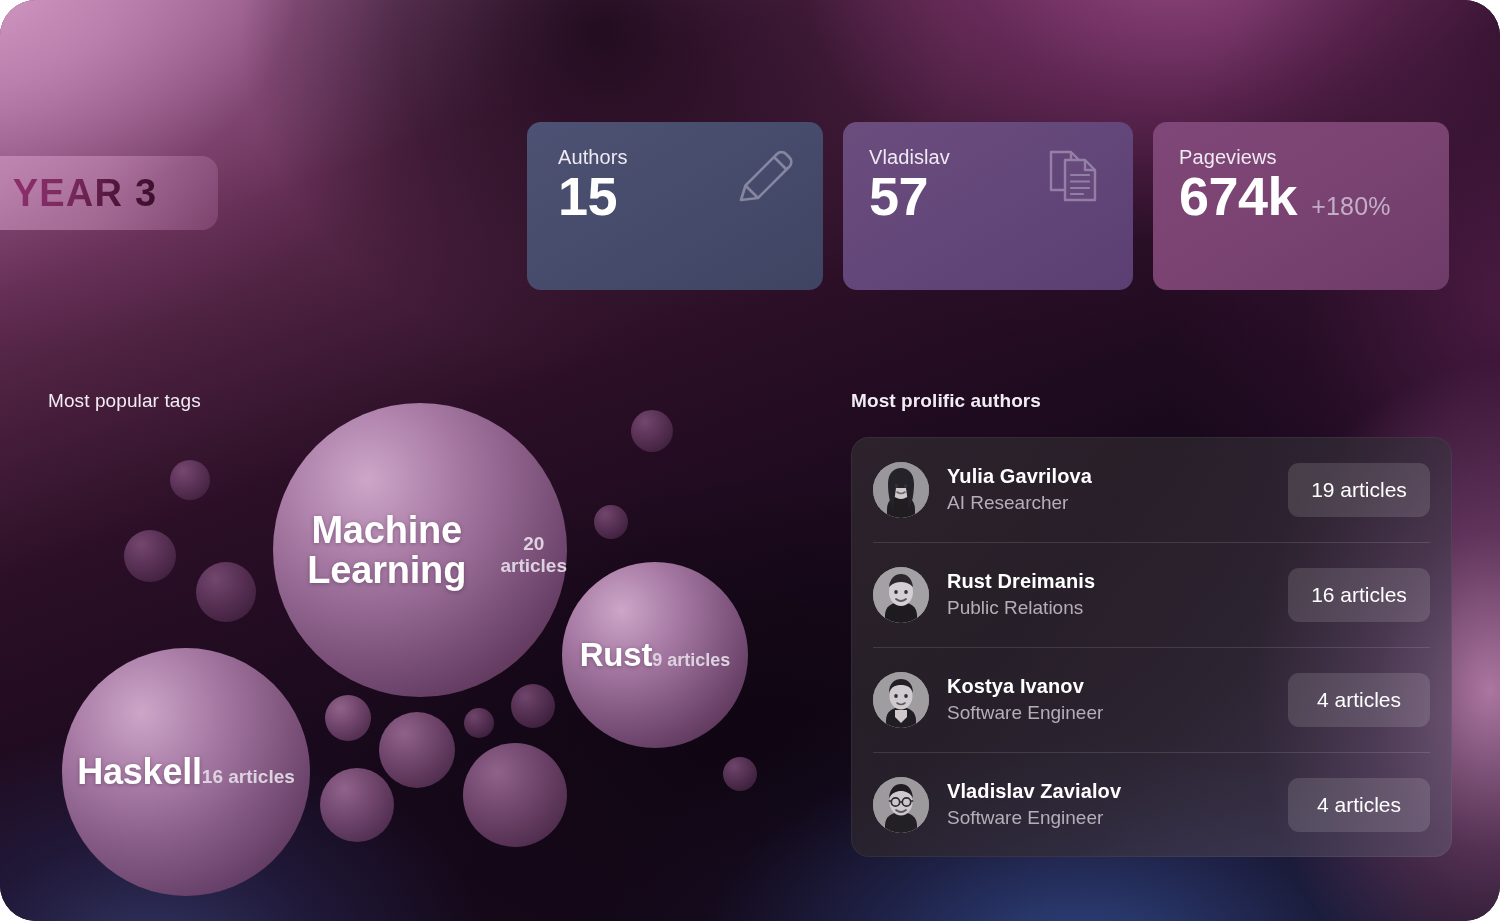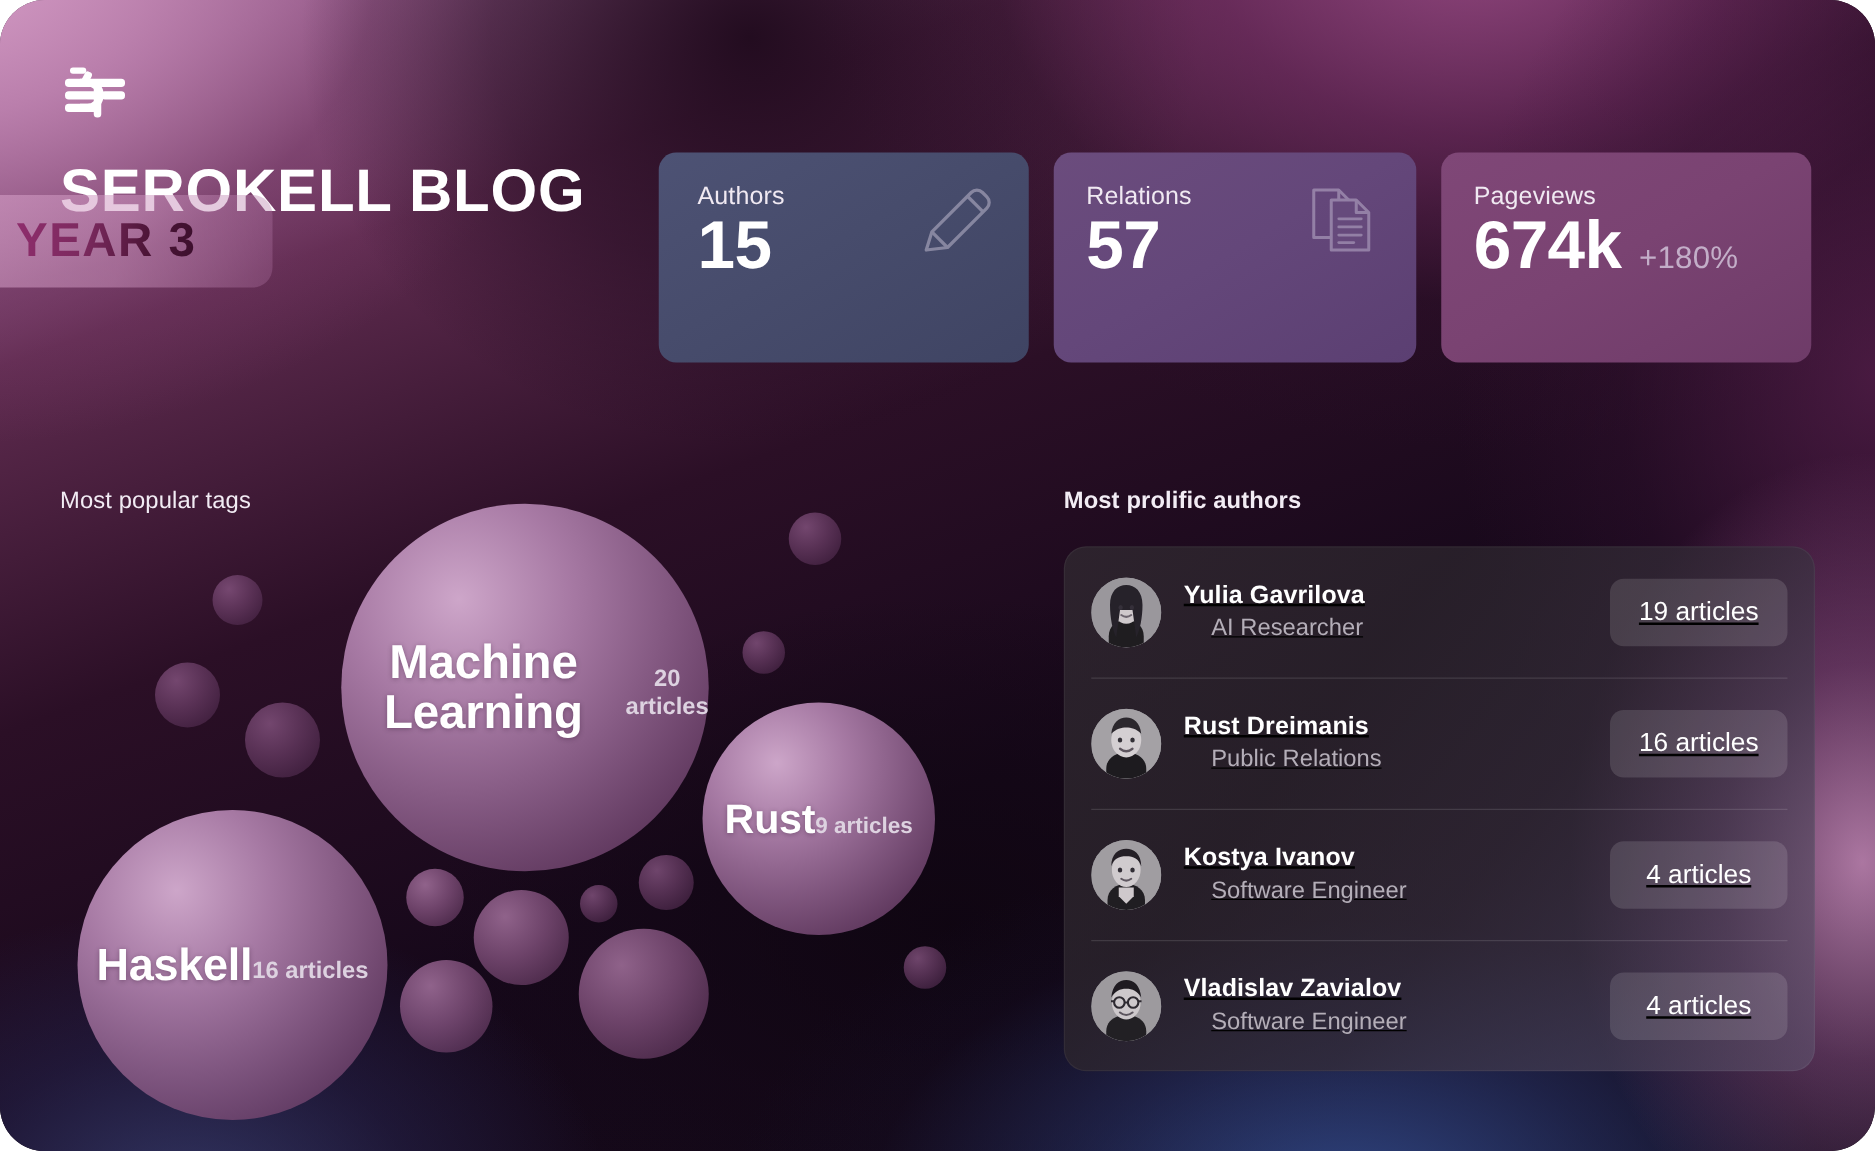--- a/index.html
+++ b/index.html
@@ -326,23 +326,6 @@
   <div class="bg-layer bg-bottomleftblue"></div>
   <div class="bg-layer bg-rightpink"></div>
 
-  <div class="header">
-    <span>
-      <svg class="logo-mark" viewBox="0 0 56 44" xmlns="http://www.w3.org/2000/svg">
-        <g fill="#ffffff">
-          <rect x="8" y="2" width="13" height="5" rx="2.4"></rect>
-          <rect x="18" y="5" width="6" height="12" rx="2.6" transform="rotate(28 21 11)"></rect>
-          <rect x="4" y="11" width="48" height="6.5" rx="3"></rect>
-          <rect x="27" y="14" width="6" height="28" rx="2.8"></rect>
-          <rect x="4" y="21" width="26" height="6.5" rx="3"></rect>
-          <rect x="33" y="21" width="19" height="6.5" rx="3"></rect>
-          <rect x="4" y="31" width="26" height="6.5" rx="3"></rect>
-          <path d="M22 11 a13 13 0 0 1 0 26 h-6 v-6 h6 a7 7 0 0 0 0 -14 h-6 v-6 z"></path>
-        </g>
-      </svg>
-    </span>
-    <h1 class="brand-title">SEROKELL BLOG</h1>
-  </div>
 
   <div class="year-badge">
     <span class="year-badge-text">YEAR 3</span>

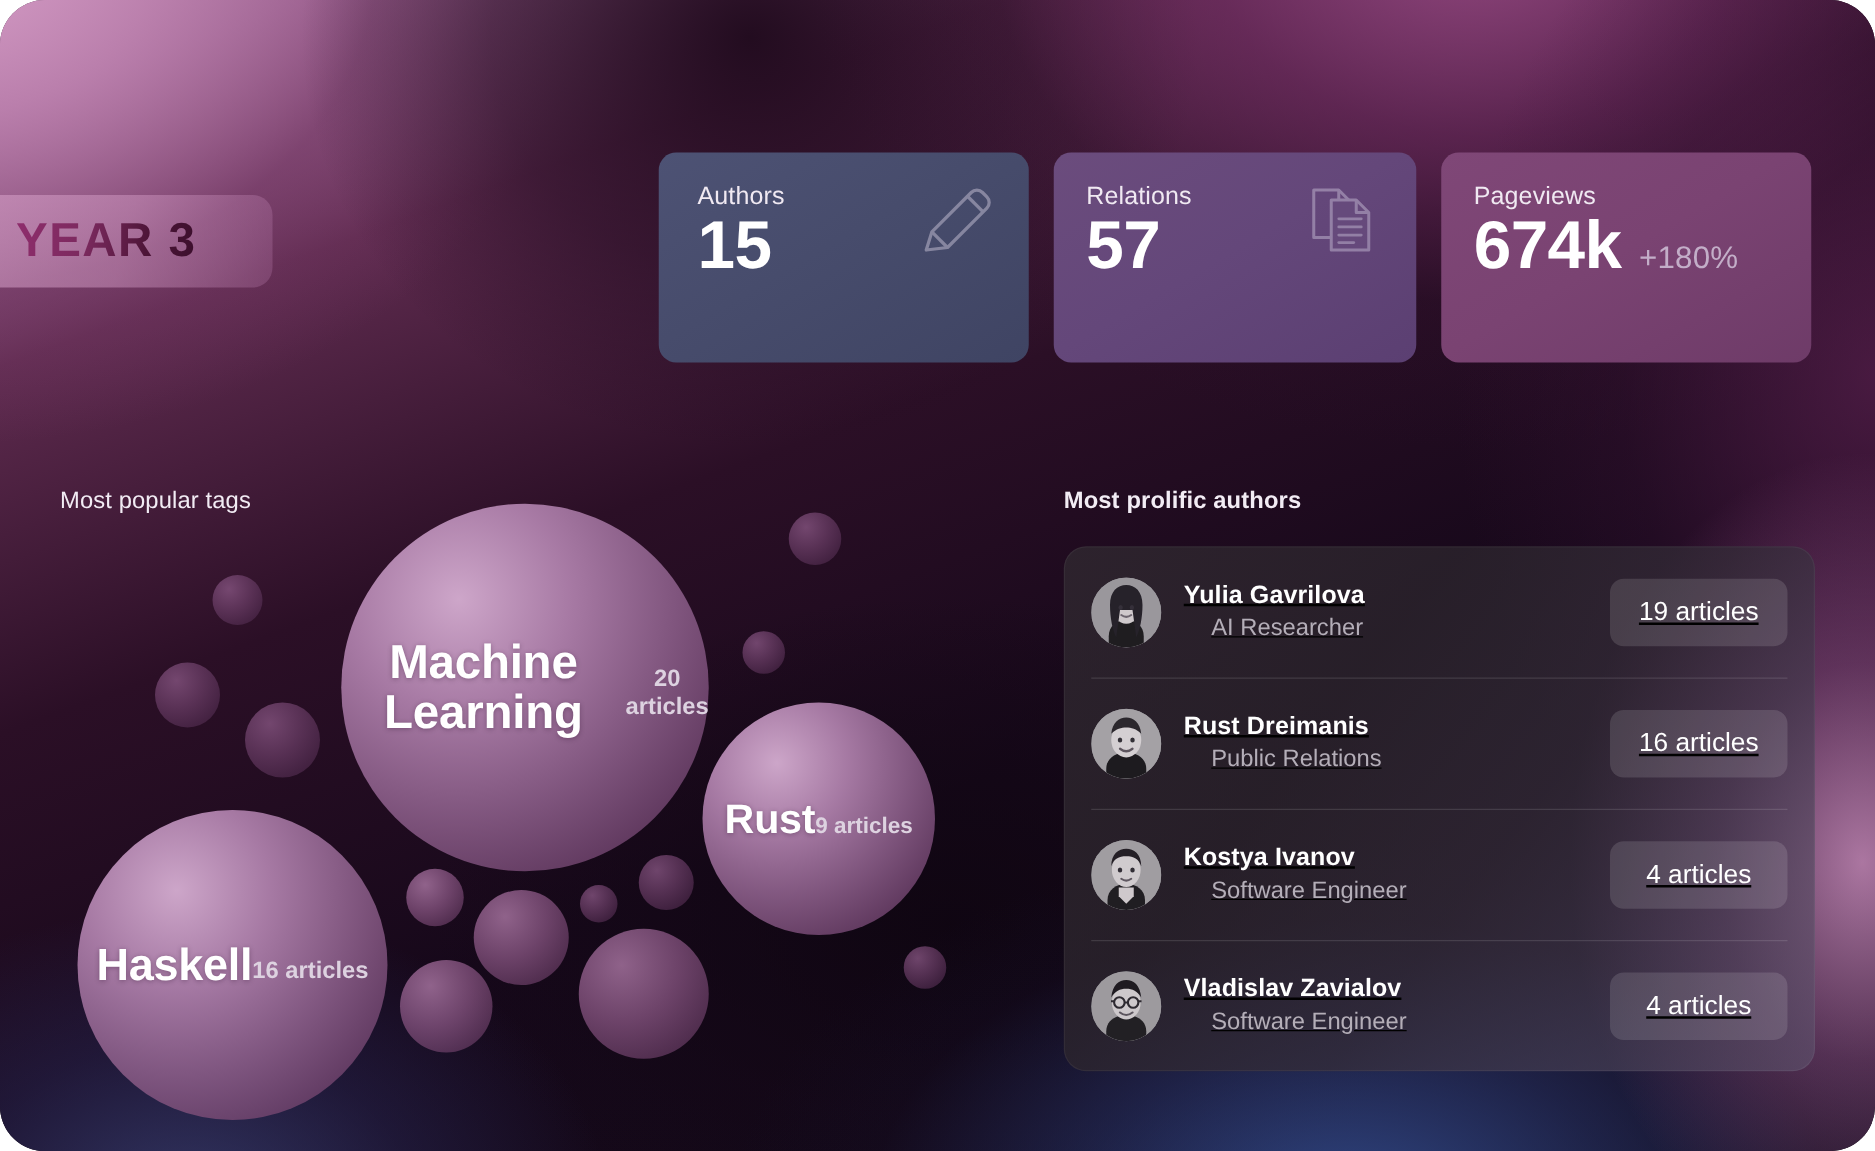--- a/index.html
+++ b/index.html
@@ -348,7 +348,7 @@
     </div>
 
     <div class="stat-card articles">
-      <p class="stat-label">Relations</p>
+      <p class="stat-label">Vladislav</p>
       <div class="stat-value-row">
         <span class="stat-value">57</span>
       </div>

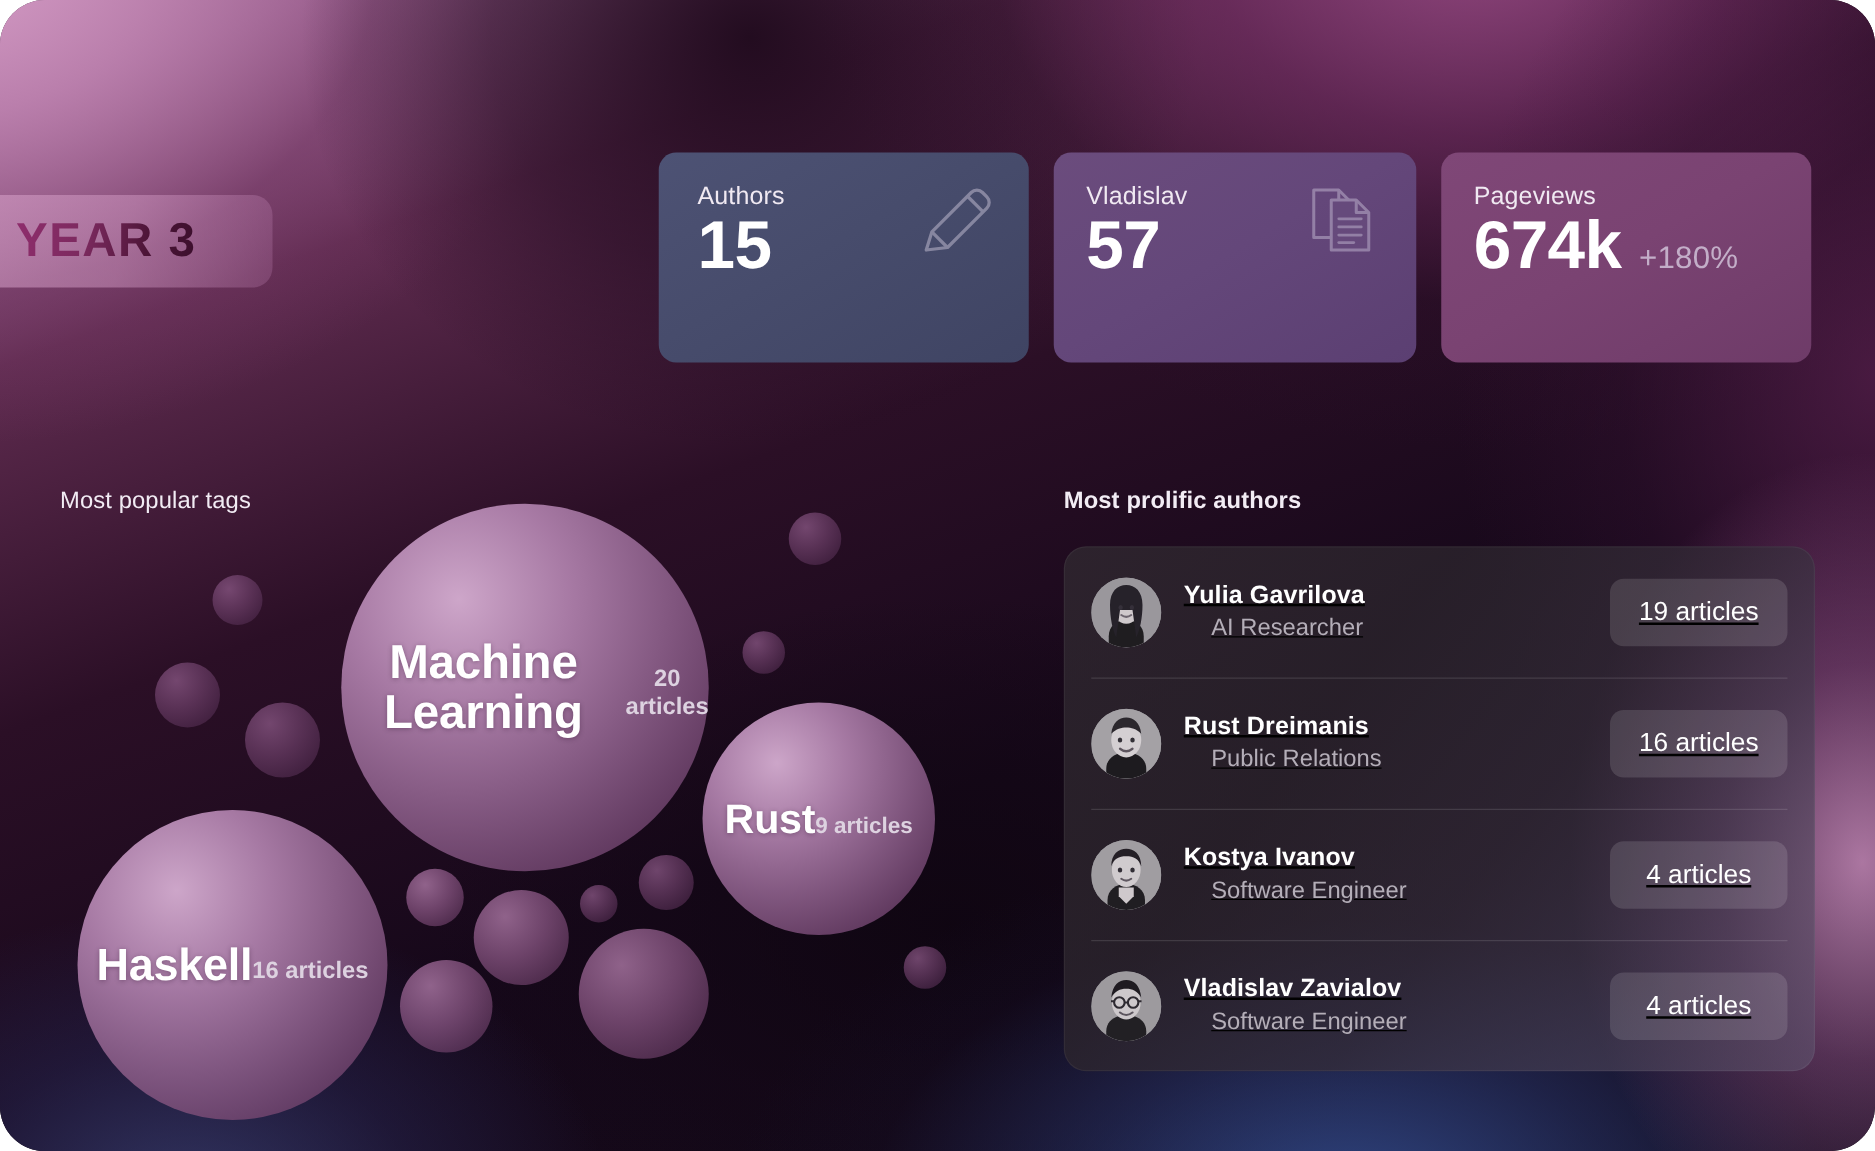--- a/index.html
+++ b/index.html
@@ -261,7 +261,6 @@
     display: flex;
     align-items: center;
     gap: 18px;
-    text-decoration: underline;
   }
   .author-row + .author-row::before {
     content: "";

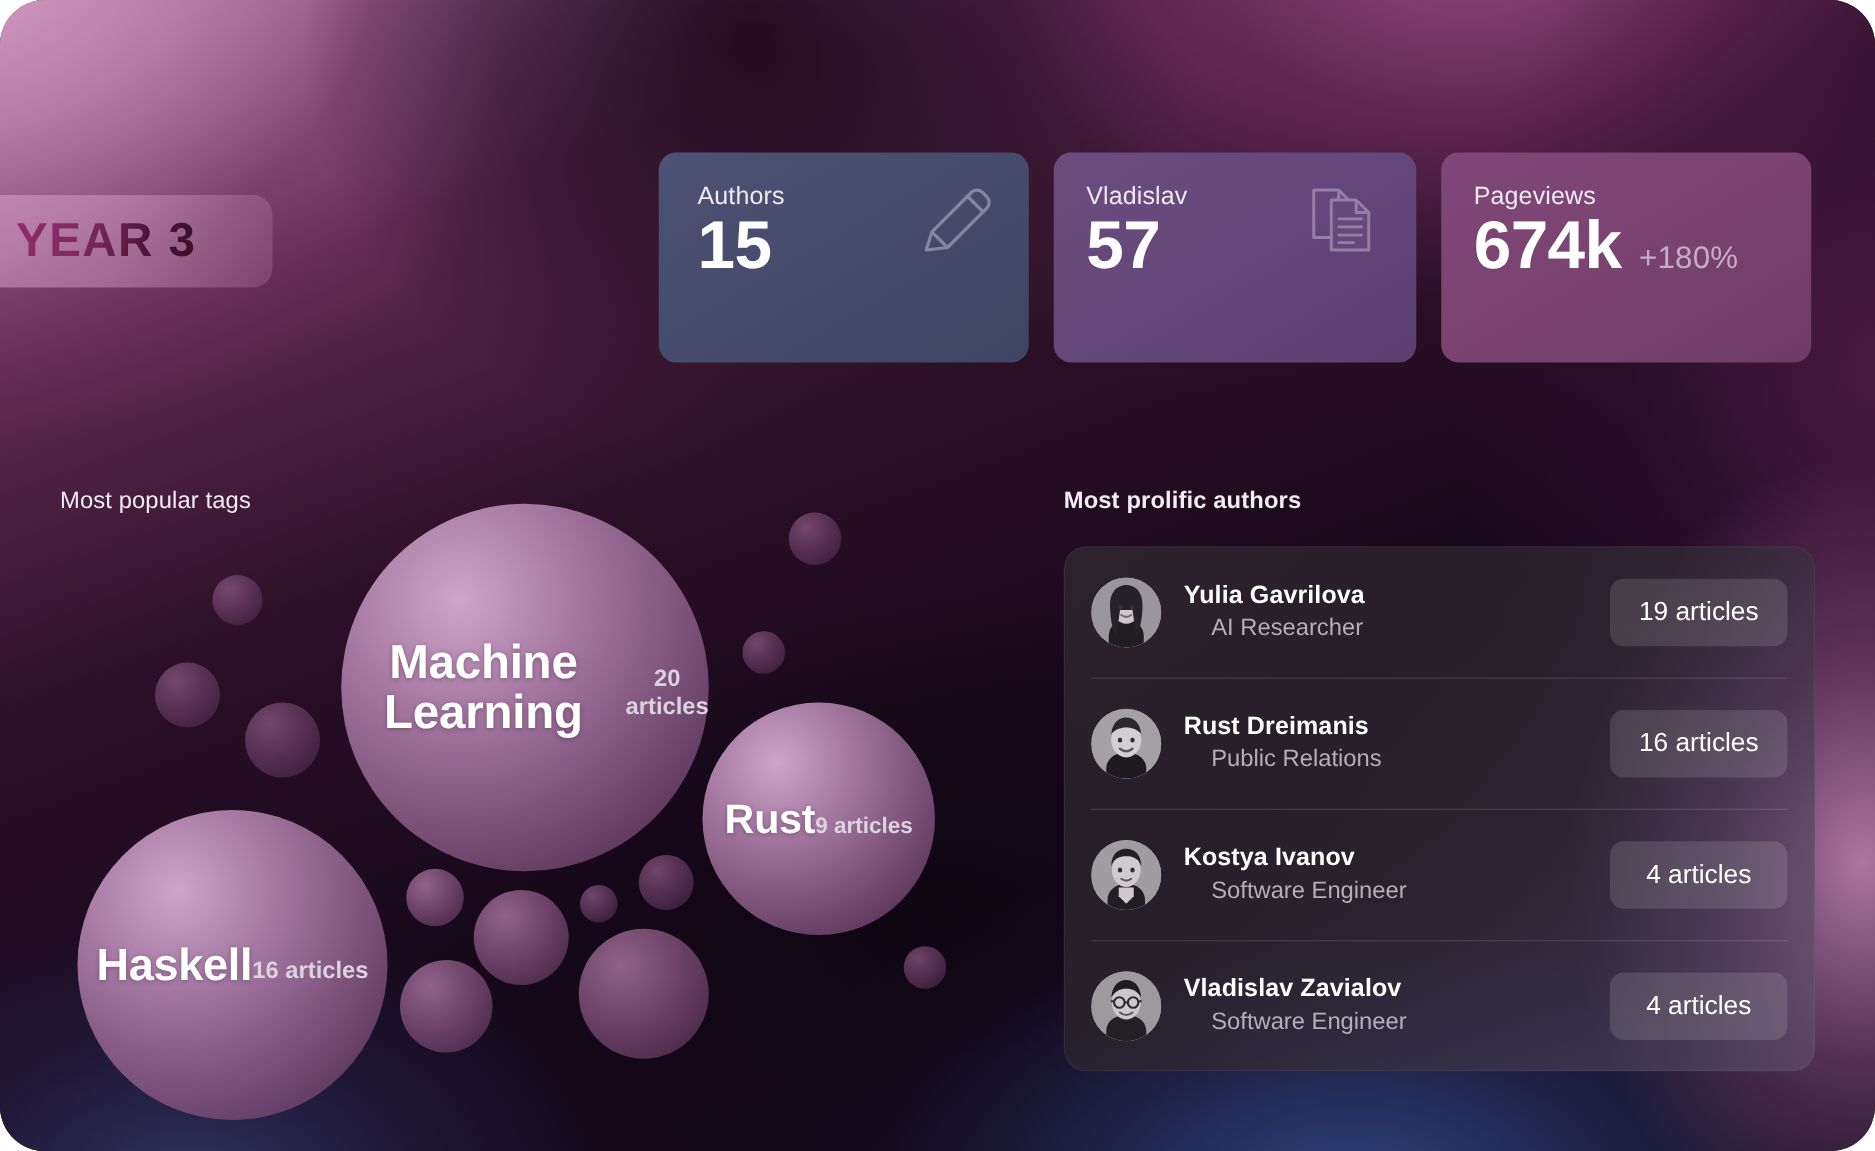--- a/index.html
+++ b/index.html
@@ -294,7 +294,6 @@
     color: #b4aeb8;
     line-height: 1.25;
     margin-top: 2px;
-    margin-left: 22px;
   }
   .author-count {
     flex: 0 0 auto;

